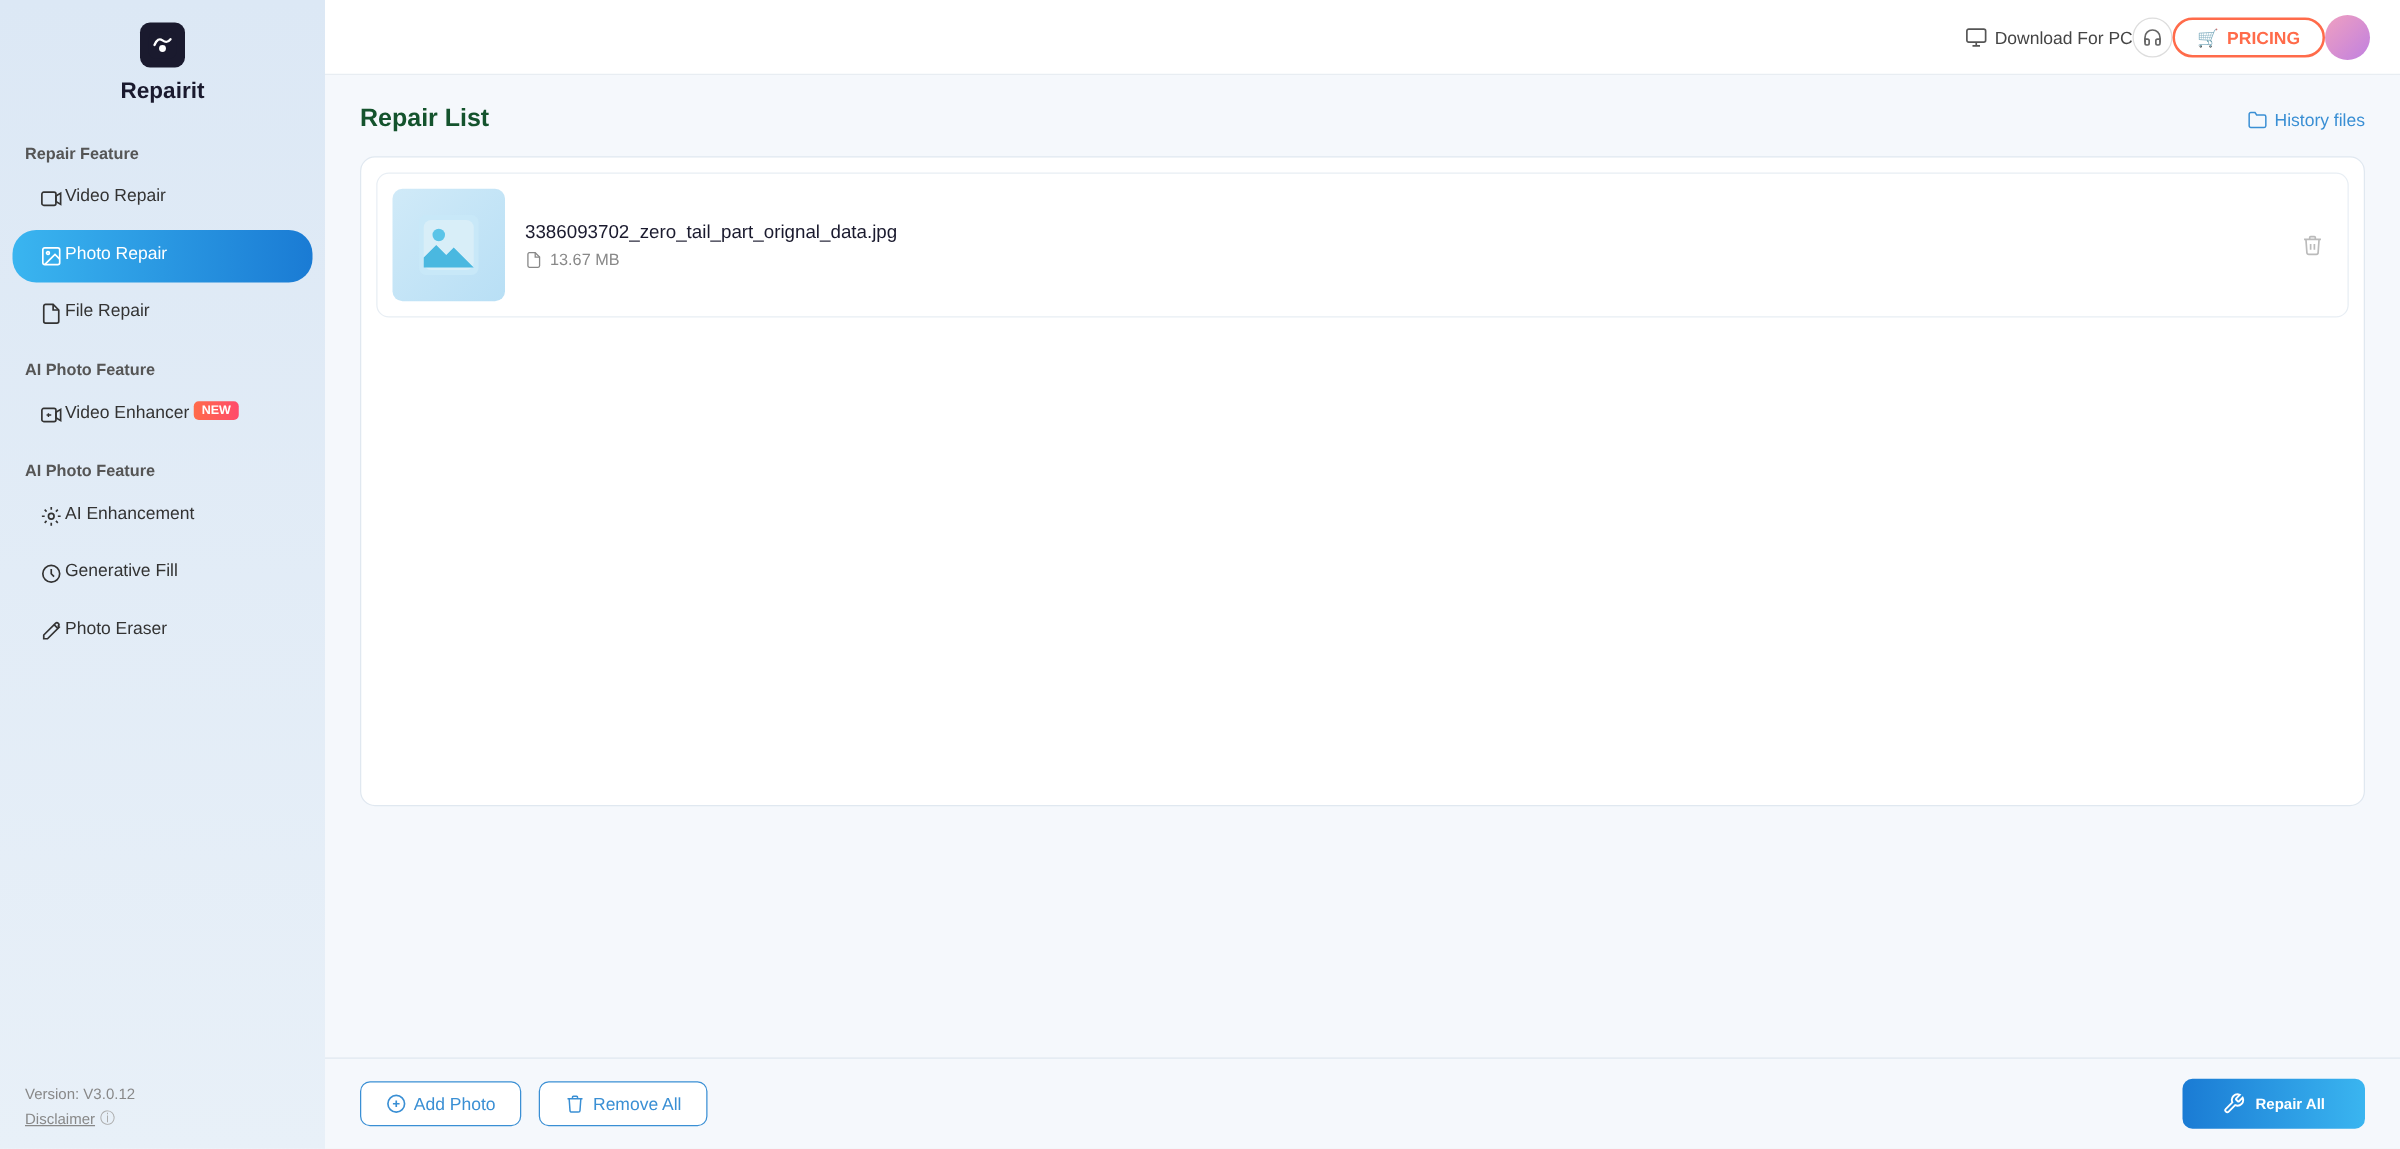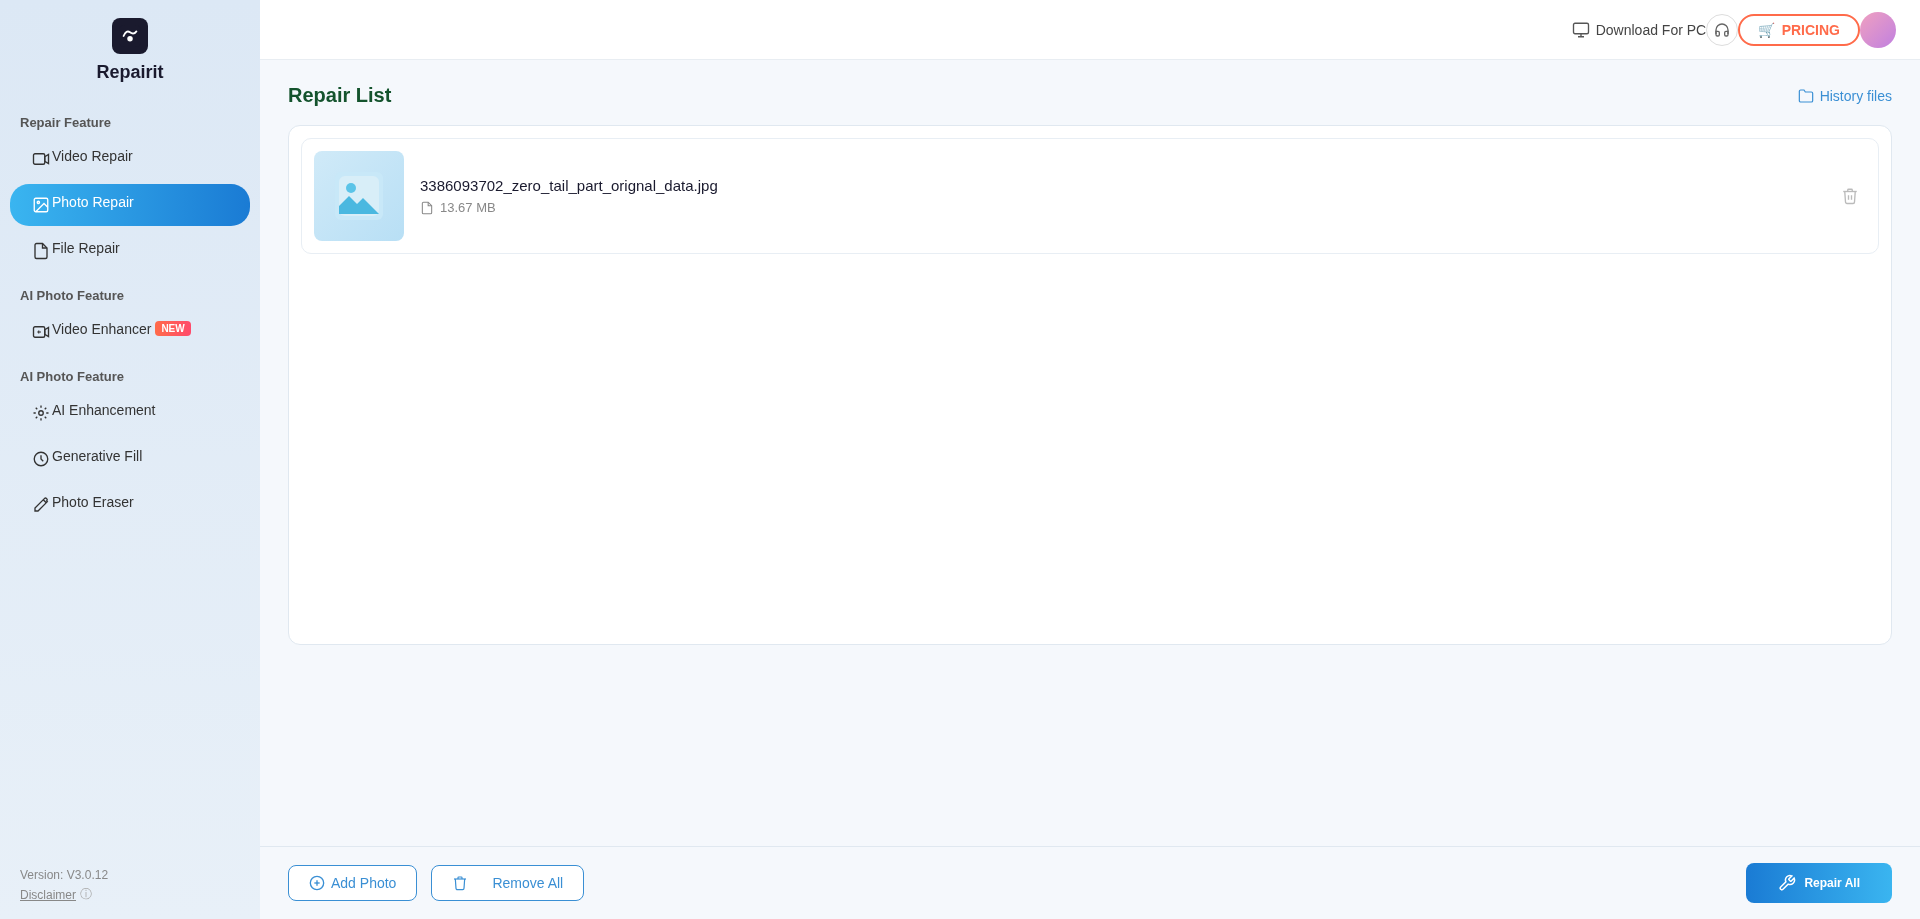--- a/index.html
+++ b/index.html
@@ -254,7 +254,7 @@
     }
 
     .btn-remove {
-      display: flex; align-items: center; gap: 24px;
+      display: flex; align-items: center; gap: 6px;
       border: 1.5px solid #3a8fd4;
       color: #3a8fd4;
       background: white;

